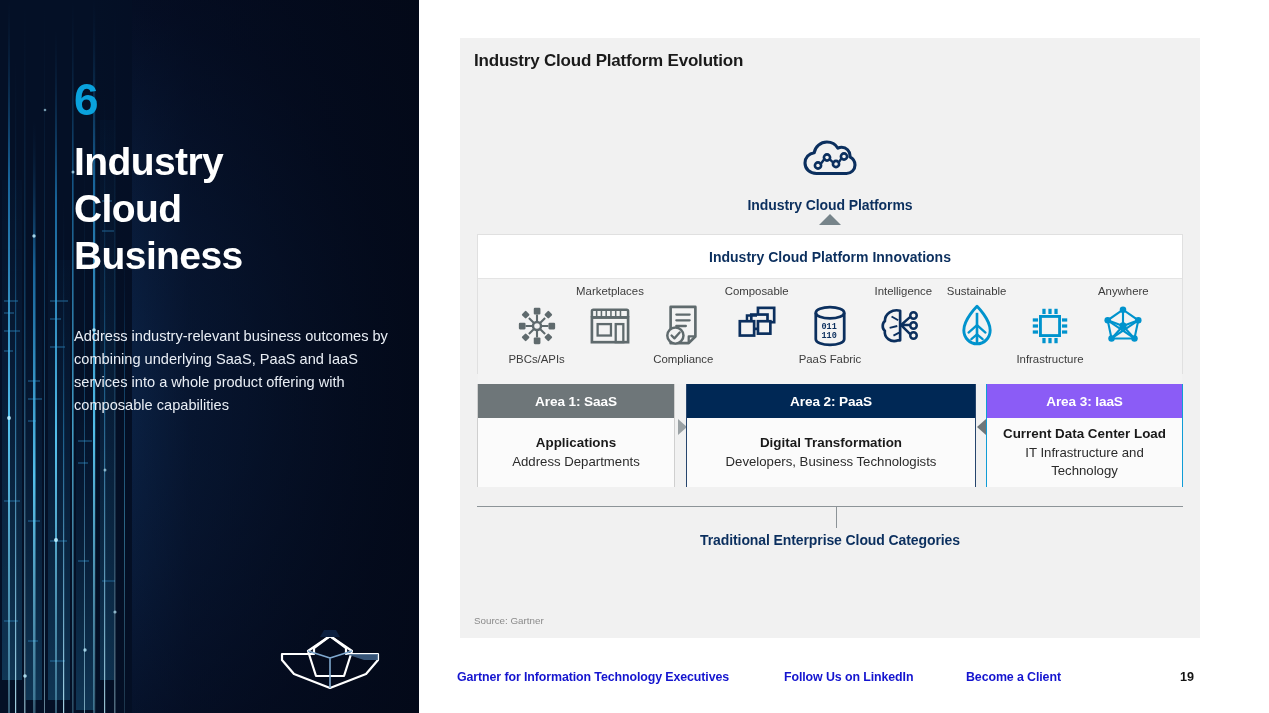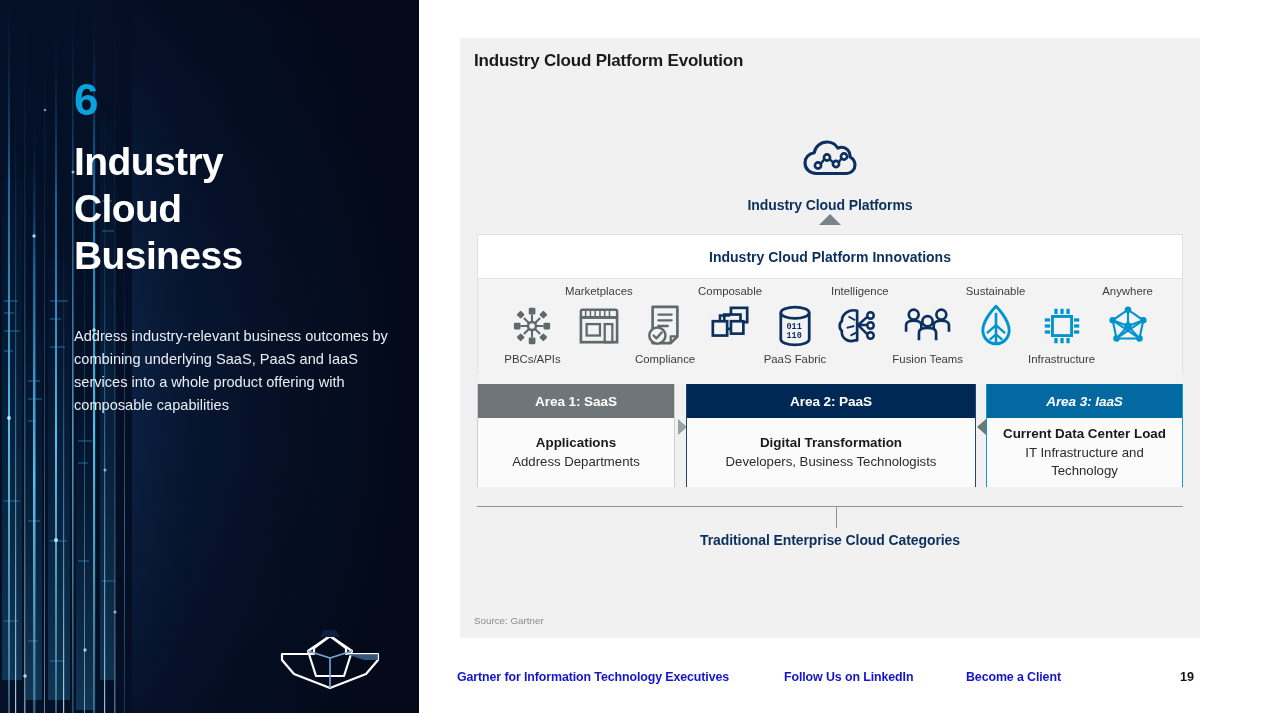--- a/index.html
+++ b/index.html
@@ -376,20 +376,6 @@
             <div class="lbl-bot">&nbsp;</div>
           </div>
 
-          <div class="icon-cell bot-lab">
-            <div class="lbl-top">&nbsp;</div>
-            <div class="glyph">
-              <svg width="48" height="40" viewBox="0 0 50 42" xmlns="http://www.w3.org/2000/svg">
-                <circle cx="10" cy="9" r="5.2" fill="none" stroke="#0b2f5e" stroke-width="2.8"></circle>
-                <path d="M2 27 L2 20 C2 17 5.5 15.5 10 15.5 C14.5 15.5 18 17 18 20 L18 27" fill="none" stroke="#0b2f5e" stroke-width="2.8" stroke-linejoin="round"></path>
-                <circle cx="39" cy="9" r="5.2" fill="none" stroke="#0b2f5e" stroke-width="2.8"></circle>
-                <path d="M31 27 L31 20 C31 17 34.5 15.5 39 15.5 C43.5 15.5 47 17 47 20 L47 27" fill="none" stroke="#0b2f5e" stroke-width="2.8" stroke-linejoin="round"></path>
-                <circle cx="24.5" cy="16" r="5.4" fill="#f3f3f3" stroke="#0b2f5e" stroke-width="2.8"></circle>
-                <path d="M15.5 36 L15.5 28 C15.5 24.6 19.5 23 24.5 23 C29.5 23 33.5 24.6 33.5 28 L33.5 36" fill="#f3f3f3" stroke="#0b2f5e" stroke-width="2.8" stroke-linejoin="round"></path>
-              </svg>
-            </div>
-            <div class="lbl-bot">Fusion Teams</div>
-          </div>
 
           <div class="icon-cell top-lab">
             <div class="lbl-top">Sustainable</div>

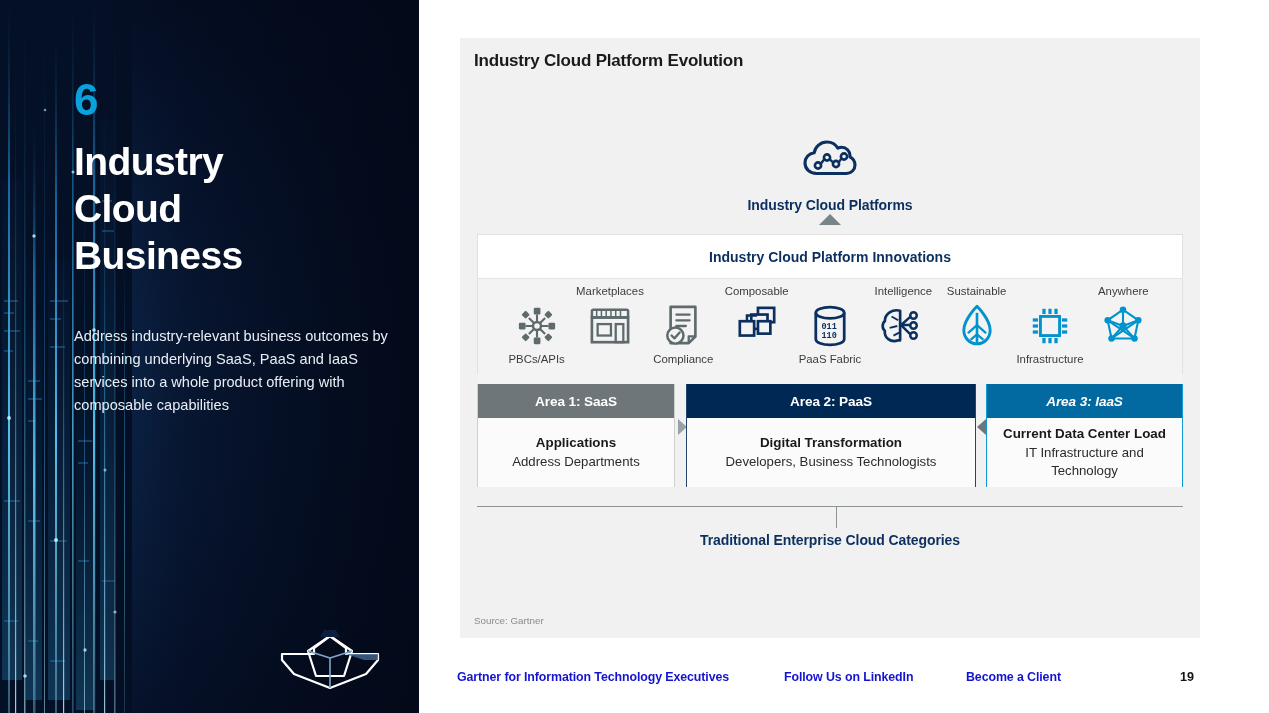--- a/index.html
+++ b/index.html
@@ -117,7 +117,7 @@
   .a2 { left:209px; width:290px; border:1px solid #26456d; border-top:none; }
   .a2 .head { background:#002855; }
   .a3 { left:509px; width:197px; border:1px solid #0f9cd6; border-top:none; }
-  .a3 .head { background:#0369a1;font-style:italic; }
+  .a3 .head { background:#8b5cf6; }
 
   .conn { position:absolute; top:35px; width:0;height:0; }
   .conn-r { left:201px; border-top:8px solid transparent; border-bottom:8px solid transparent; border-left:9px solid #9aa1a4; }

